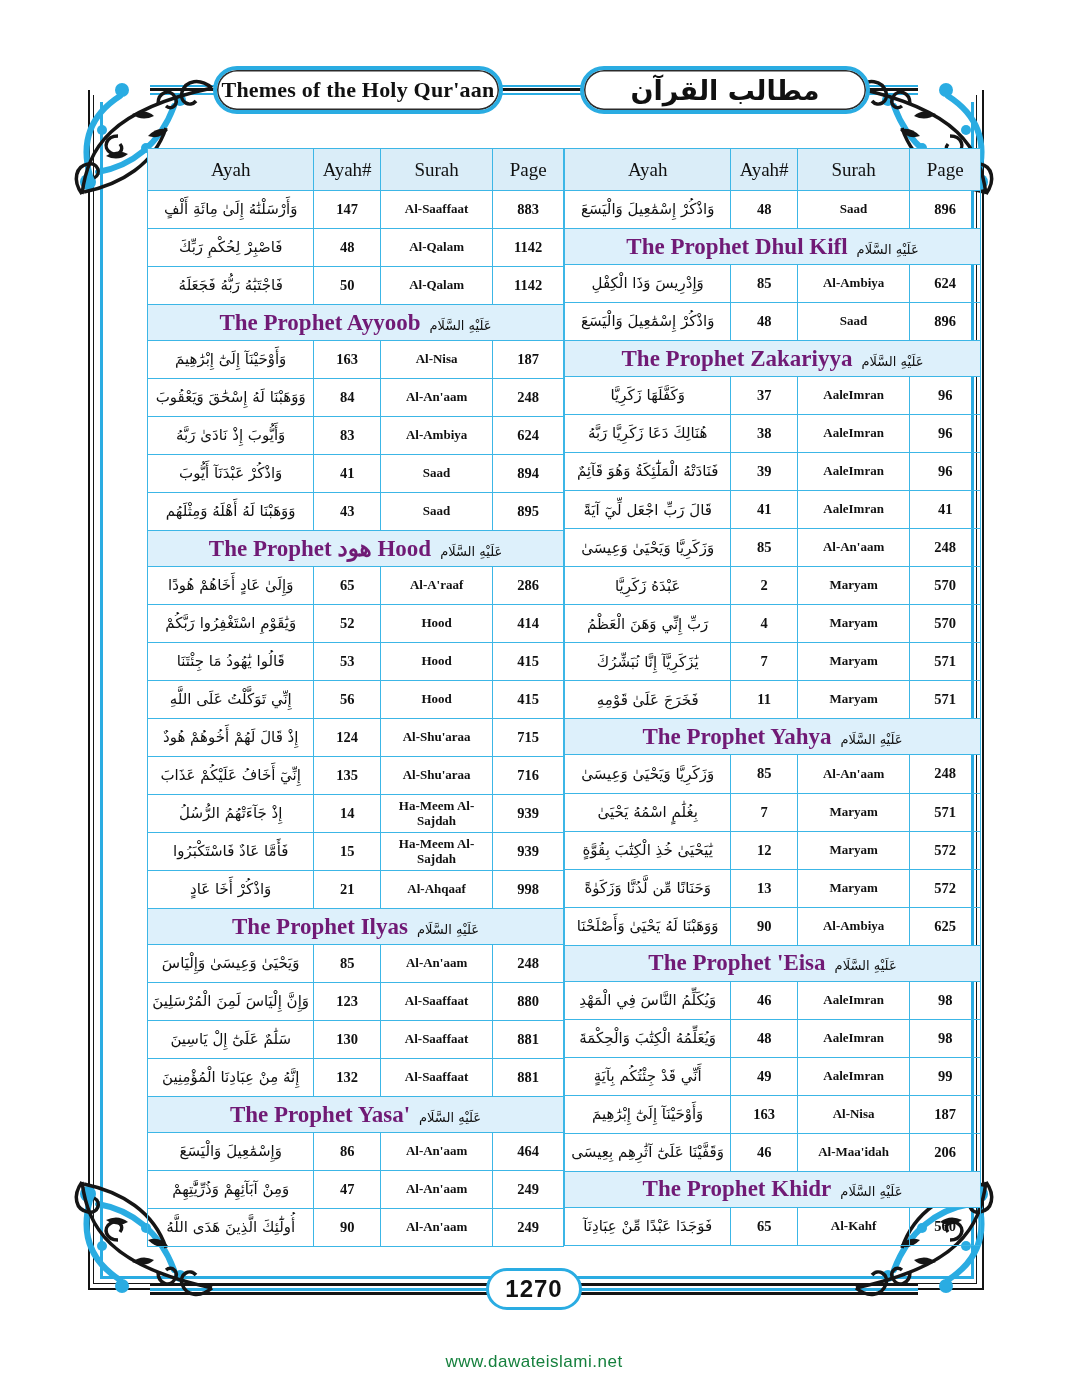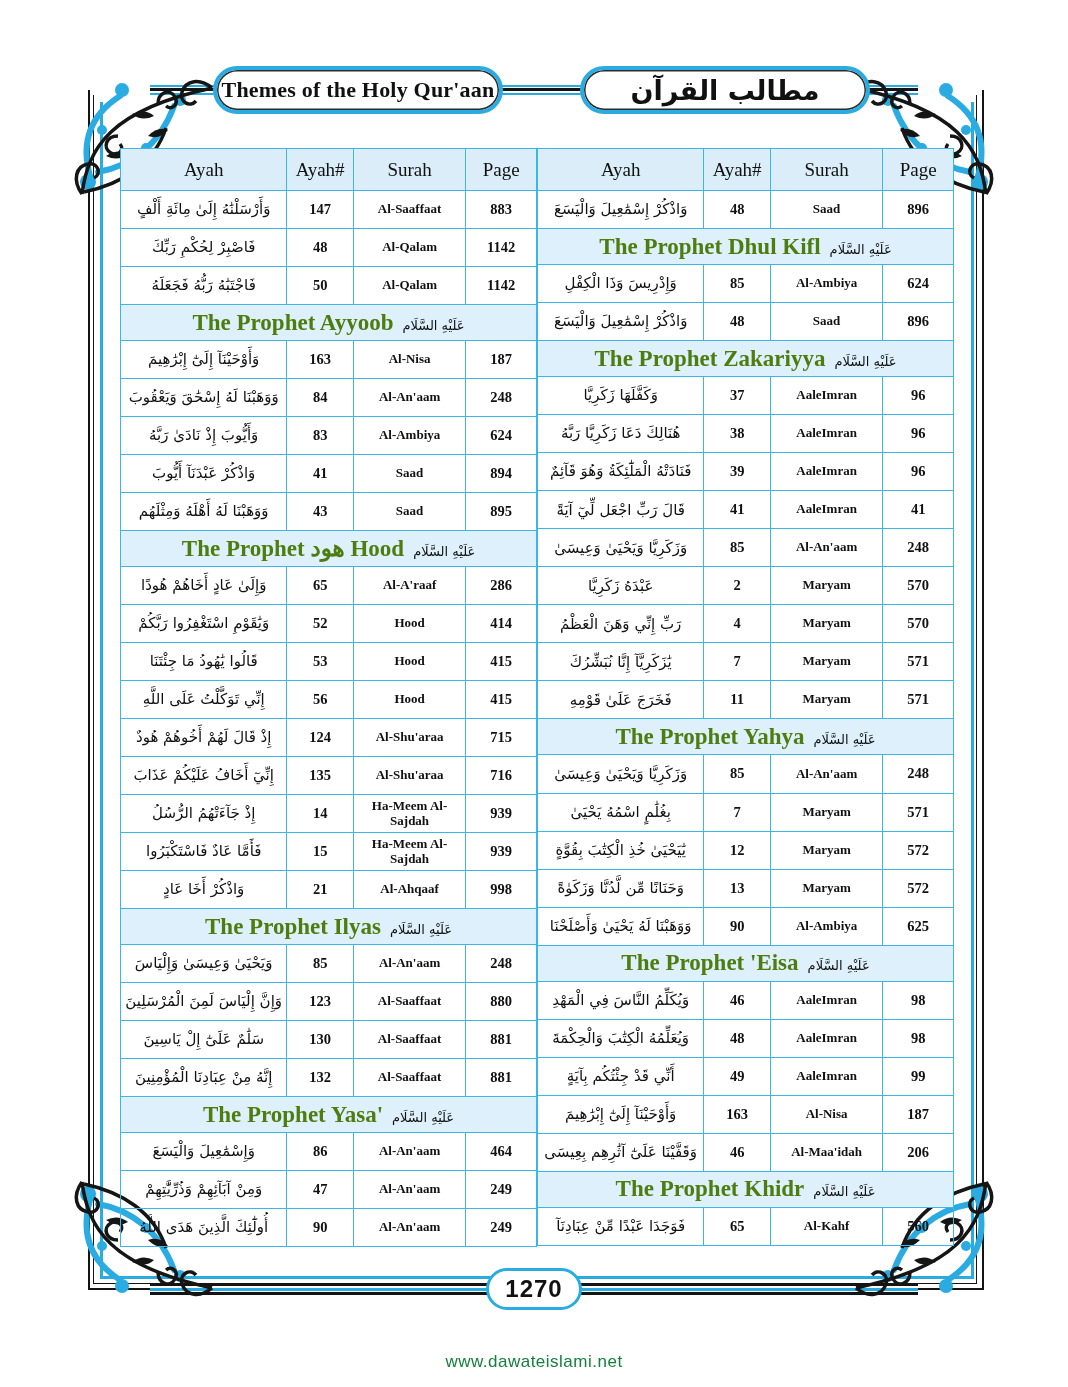--- a/index.html
+++ b/index.html
@@ -44,7 +44,7 @@
     font:17px "Liberation Sans",sans-serif;color:#15803d;letter-spacing:.5px;}
 
   
-  .tables{position:absolute;left:120px;top:148px;width:834px;height:1098px;display:flex;}
+  .tables{position:absolute;left:104px;top:148px;width:834px;height:1098px;display:flex;padding-left:43px;}
   table.qtable{border-collapse:collapse;width:419px;height:100%;table-layout:fixed;}
   .qtable td,.qtable th{border:1.5px solid #3cb6e6;padding:0 3px;overflow:hidden;box-sizing:border-box;}
   .qtable thead tr{height:42px;}

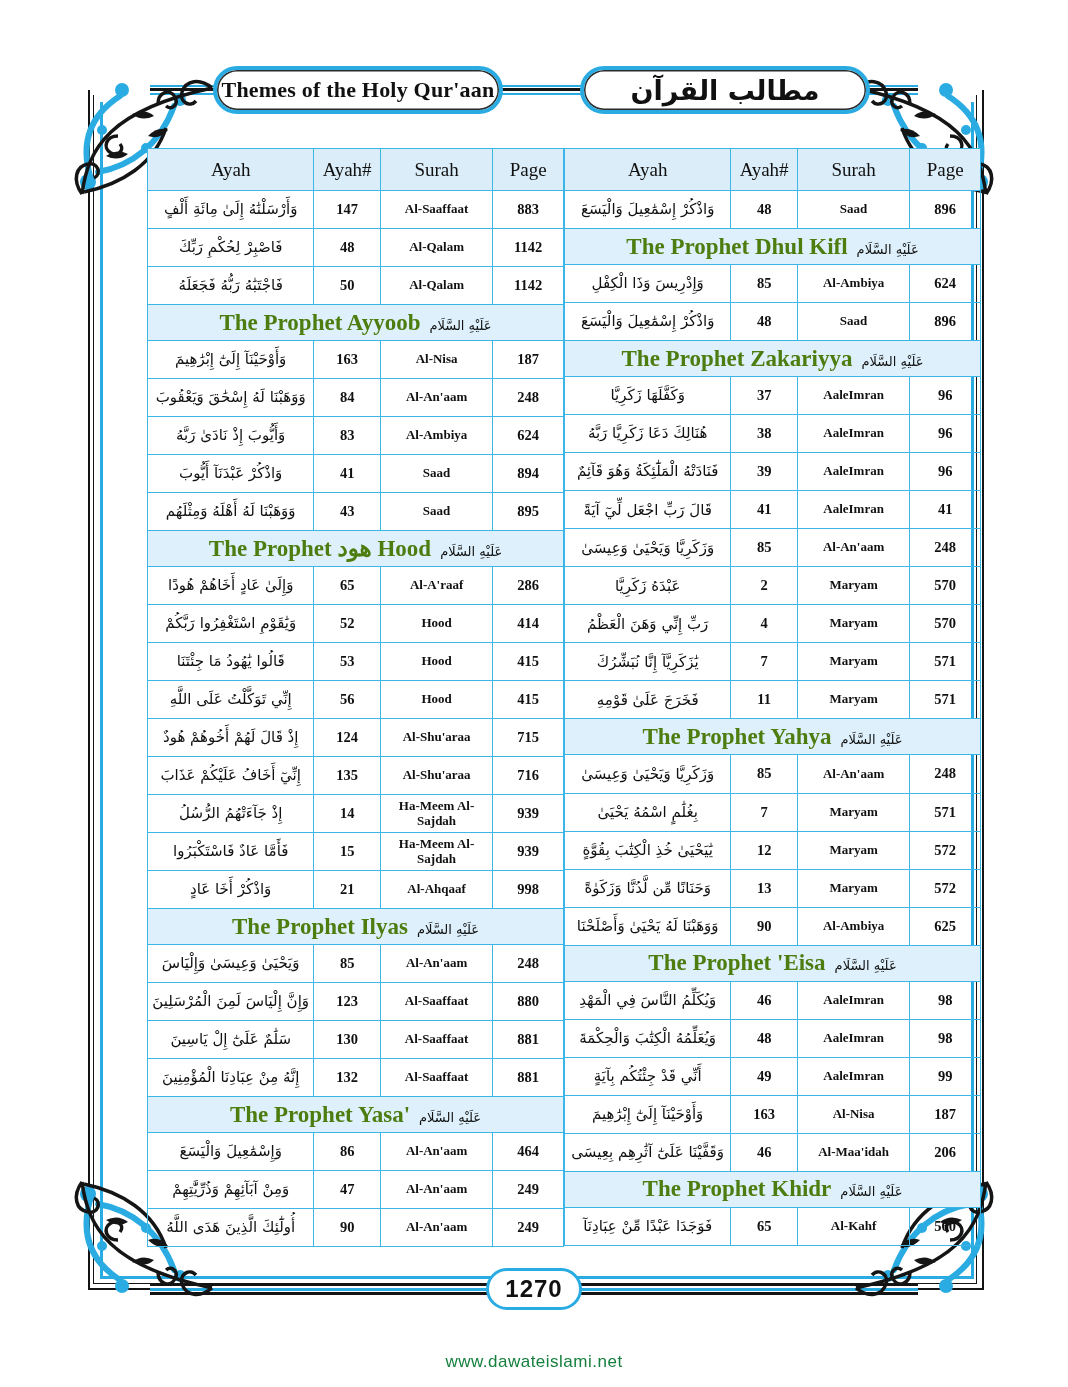--- a/index.html
+++ b/index.html
@@ -52,7 +52,7 @@
   tr.data-row{height:38px;}
   tr.section-row{height:36px;}
   tr.section-row td{background:#ddf0fb;text-align:center;}
-  .sec-title{font:bold 23px "Liberation Serif",serif;color:#4d7c0f;}
+  .sec-title{font:bold 23px "Liberation Serif",serif;color:#701a75;}
   .sec-honorific{font:13px "DejaVu Sans",sans-serif;margin-left:9px;direction:rtl;unicode-bidi:embed;}
   td.c-ayah{text-align:center;font:15px "DejaVu Sans",sans-serif;direction:rtl;line-height:1.1;}
   td.c-num,td.c-page{text-align:center;font:bold 14.5px "Liberation Serif",serif;}

